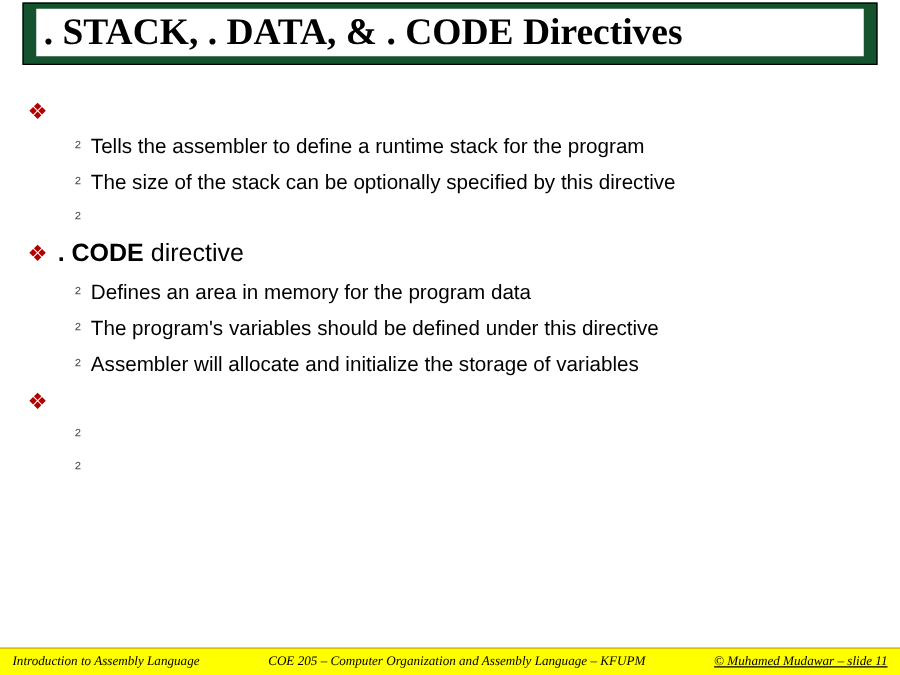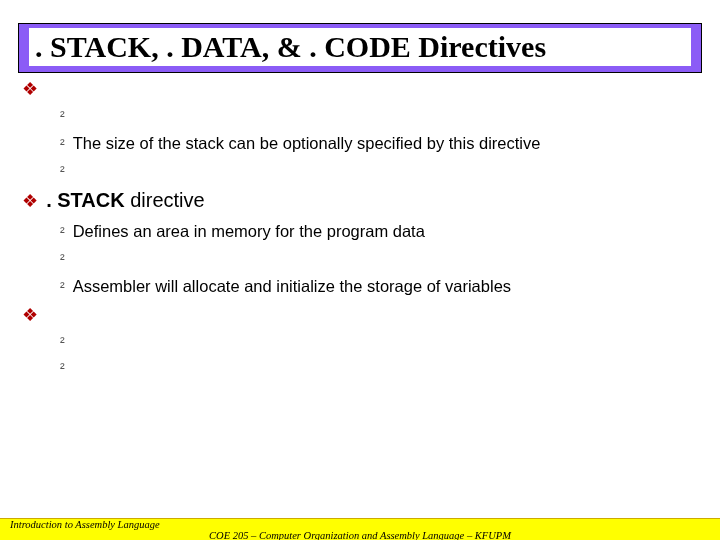--- a/index.html
+++ b/index.html
@@ -13,10 +13,10 @@
   }
   .title-box {
     position: absolute;
-    top: 23px;
+    top: 2px;
     left: 18px;
     right: 18px;
-    background: #8b5cf6;
+    background: #14532d;
     border: 1px solid #000;
     padding: 4px 10px 6px 10px;
   }

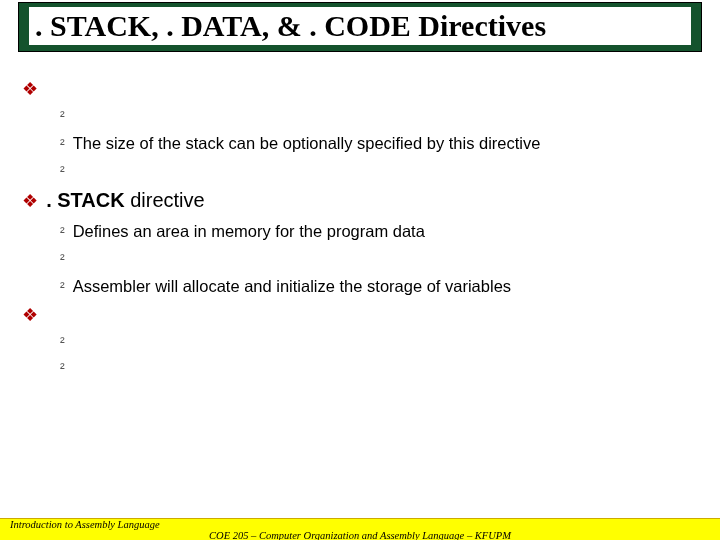--- a/index.html
+++ b/index.html
@@ -103,6 +103,7 @@
   </div>
   <div class="l2">
       <span class="bullet">²</span>
+      <span>Tells the assembler to define a runtime stack for the program</span>
     </div>
   <div class="l2">
       <span class="bullet">²</span>

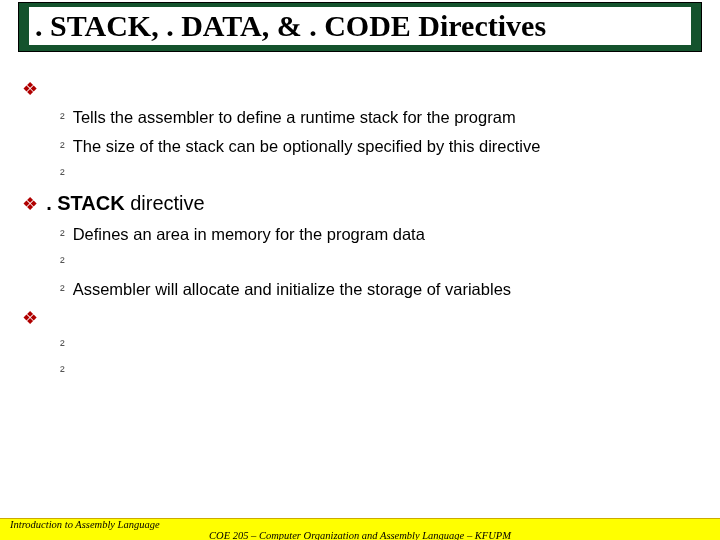--- a/index.html
+++ b/index.html
@@ -116,7 +116,7 @@
   <div class="l1">
     <span class="bullet">❖</span>
     <span>
-      <span class="strong">. STACK</span><span> directive</span>
+      <span class="strong">. CODE</span><span> directive</span>
     </span>
   </div>
   <div class="l2">

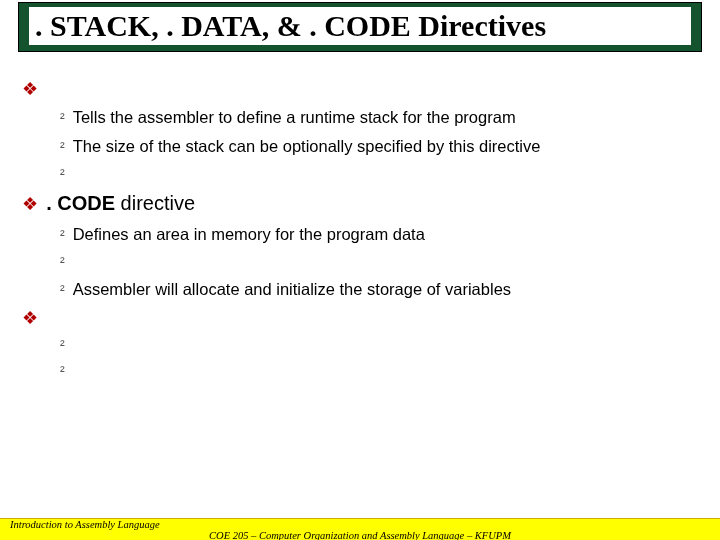--- a/index.html
+++ b/index.html
@@ -125,6 +125,7 @@
     </div>
   <div class="l2">
       <span class="bullet">²</span>
+      <span>The program's variables should be defined under this directive</span>
     </div>
   <div class="l2">
       <span class="bullet">²</span>

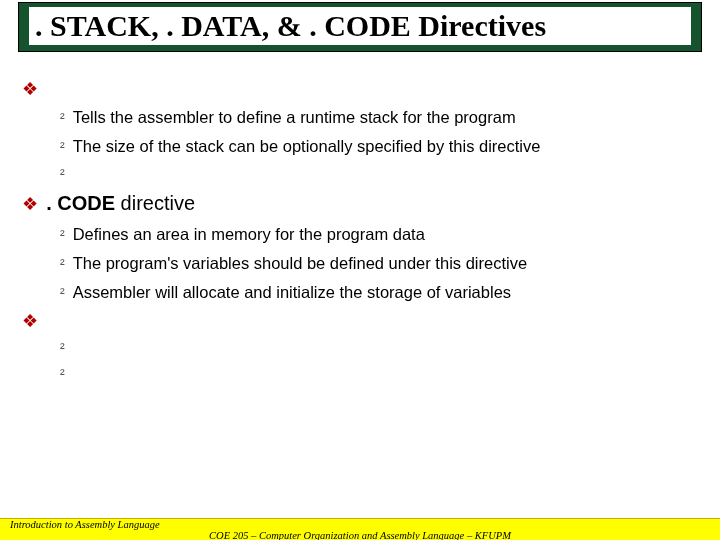--- a/index.html
+++ b/index.html
@@ -79,9 +79,9 @@
     font-size: 10.5px;
     color: #000;
     display: flex;
+    align-items: center;
     justify-content: space-between;
     padding: 0 10px;
-    flex-direction: column;
   }
   .footer .fc { text-align: center; flex: 1; }
   .footer .fl { text-align: left; flex: 0 0 auto; }

